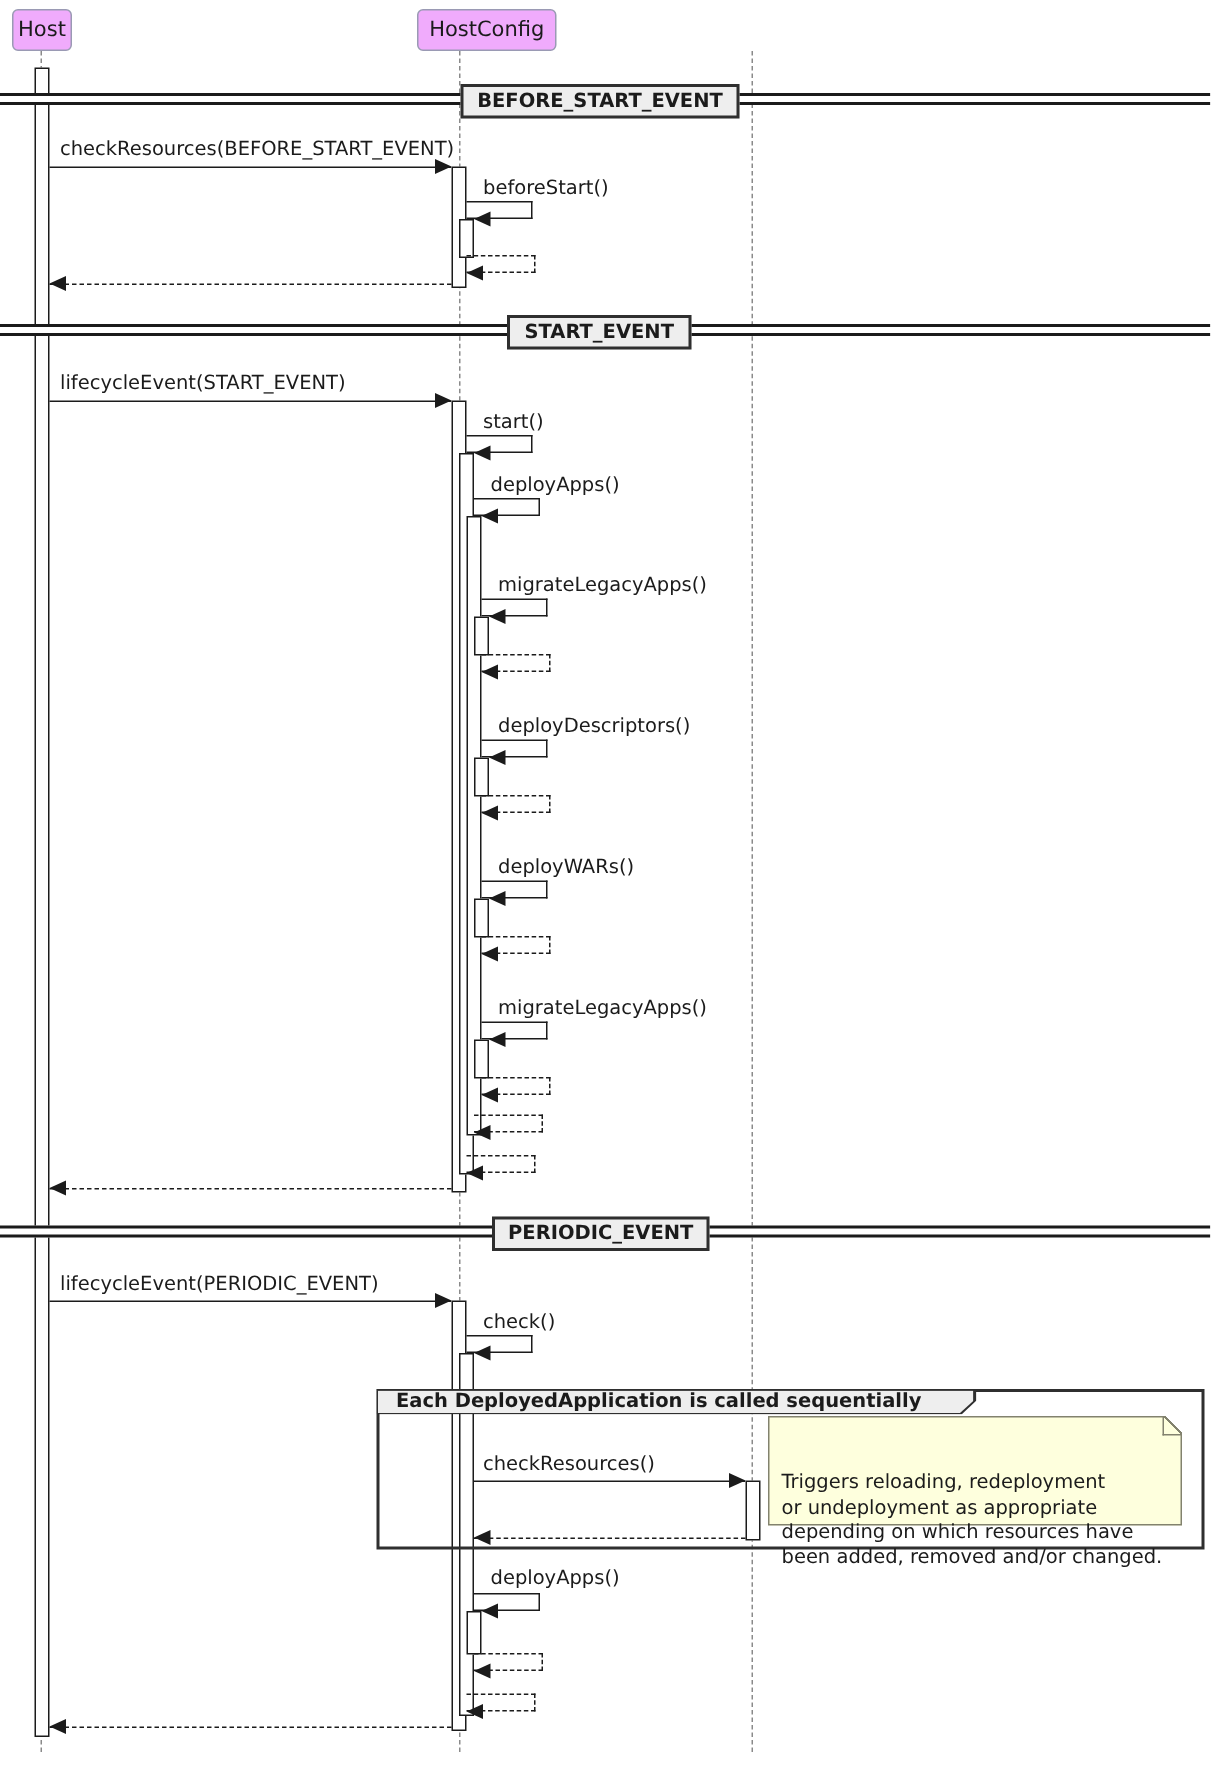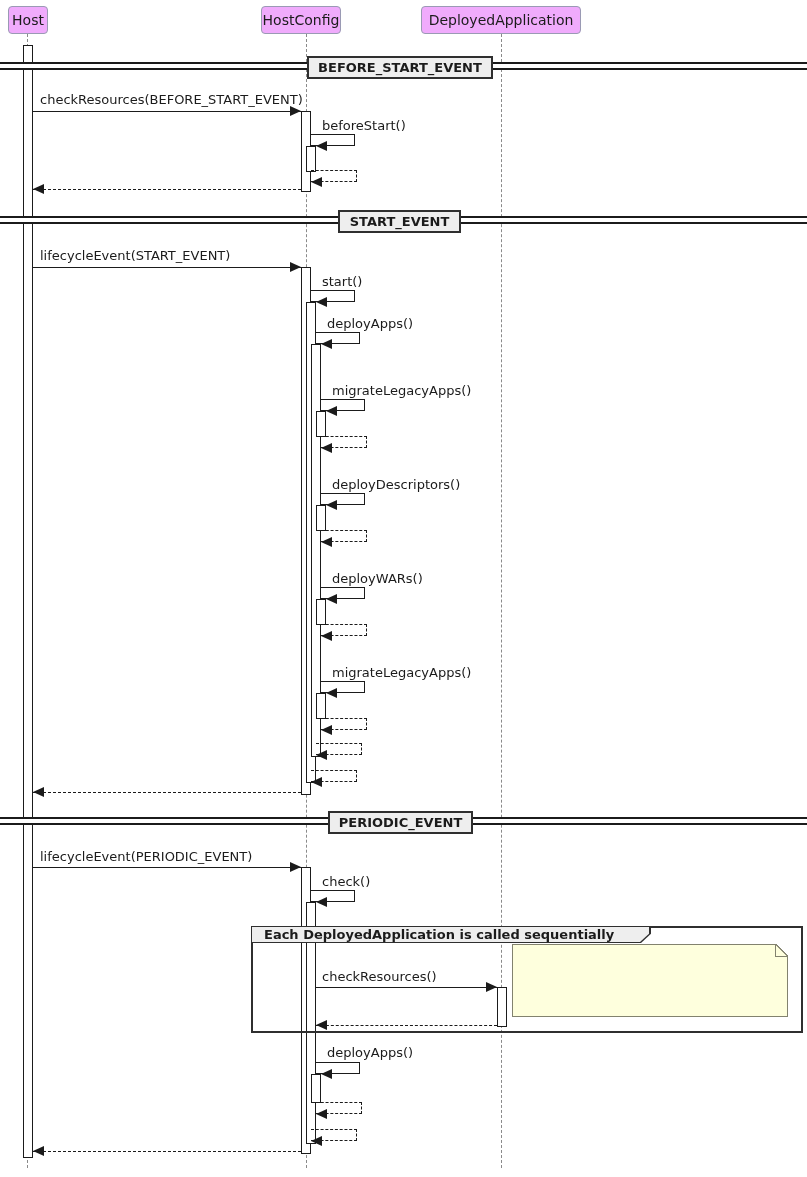--- a/index.html
+++ b/index.html
@@ -46,7 +46,7 @@
   <div class="pbox" style="left:8px;top:6px;width:40px">
     <span>Host</span>
   </div>
-  <div class="pbox" style="left:261px;top:6px;width:80px">
+  <div class="pbox" style="left:278px;top:6px;width:93px">
     <span>HostConfig</span>
   </div>
   <div class="pbox" style="left:421px;top:6px;width:160px">

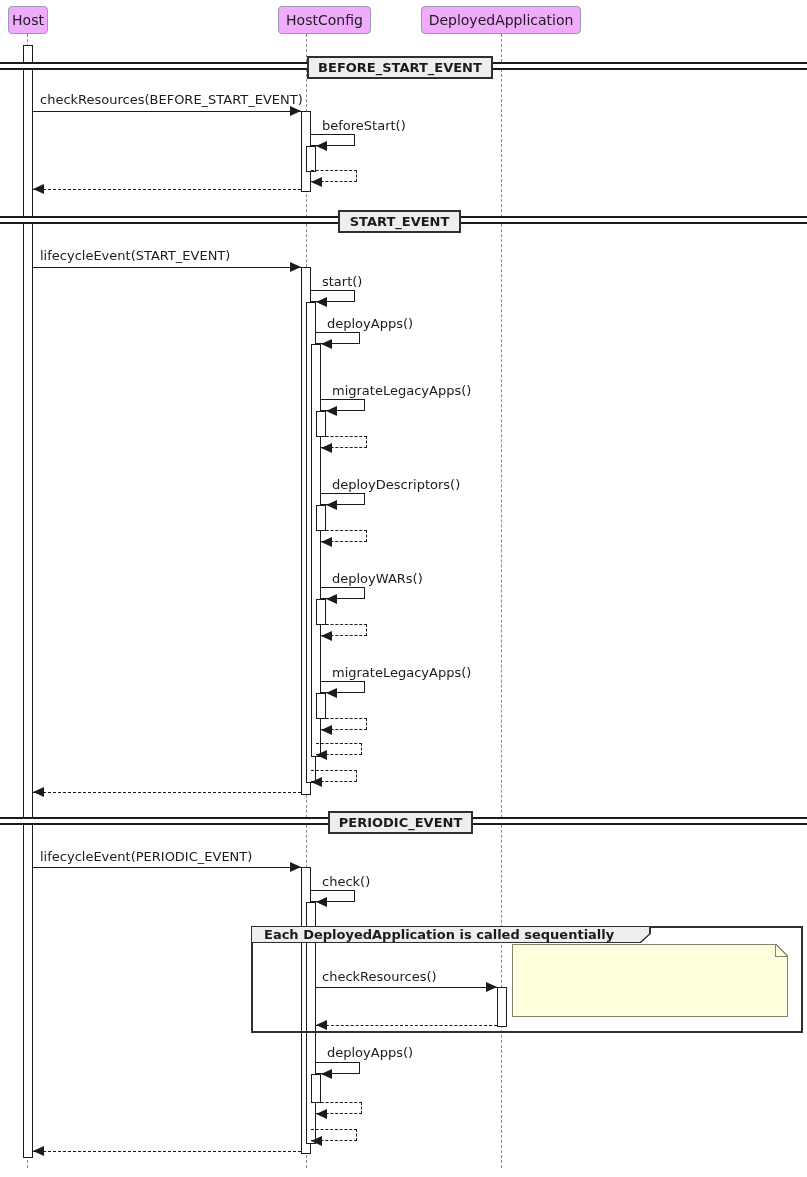--- a/index.html
+++ b/index.html
@@ -48,9 +48,6 @@
   </div>
   <div class="pbox" style="left:278px;top:6px;width:93px">
     <span>HostConfig</span>
-  </div>
-  <div class="pbox" style="left:421px;top:6px;width:160px">
-    <span>DeployedApplication</span>
   </div>
 
   <div class="act" style="left:23px;top:45px;height:1113px"></div>

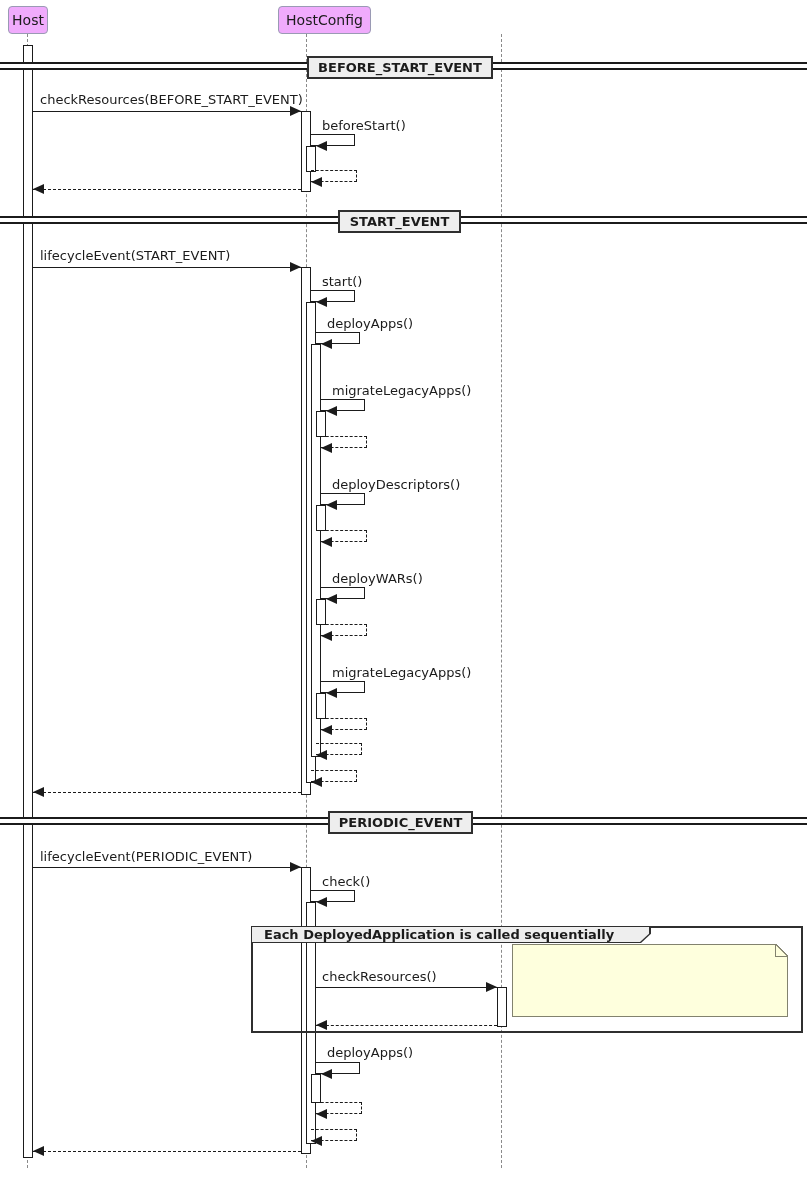--- a/index.html
+++ b/index.html
@@ -155,6 +155,10 @@
 
   <div class="note" style="left:512px;top:944px;width:276px;height:73px">
     <div class="fold"></div>
+    <span>Triggers reloading, redeployment
+or undeployment as appropriate
+depending on which resources have
+been added, removed and/or changed.</span>
   </div>
 
   <div class="msg-label" style="left:327px;top:1045px">deployApps()</div>

